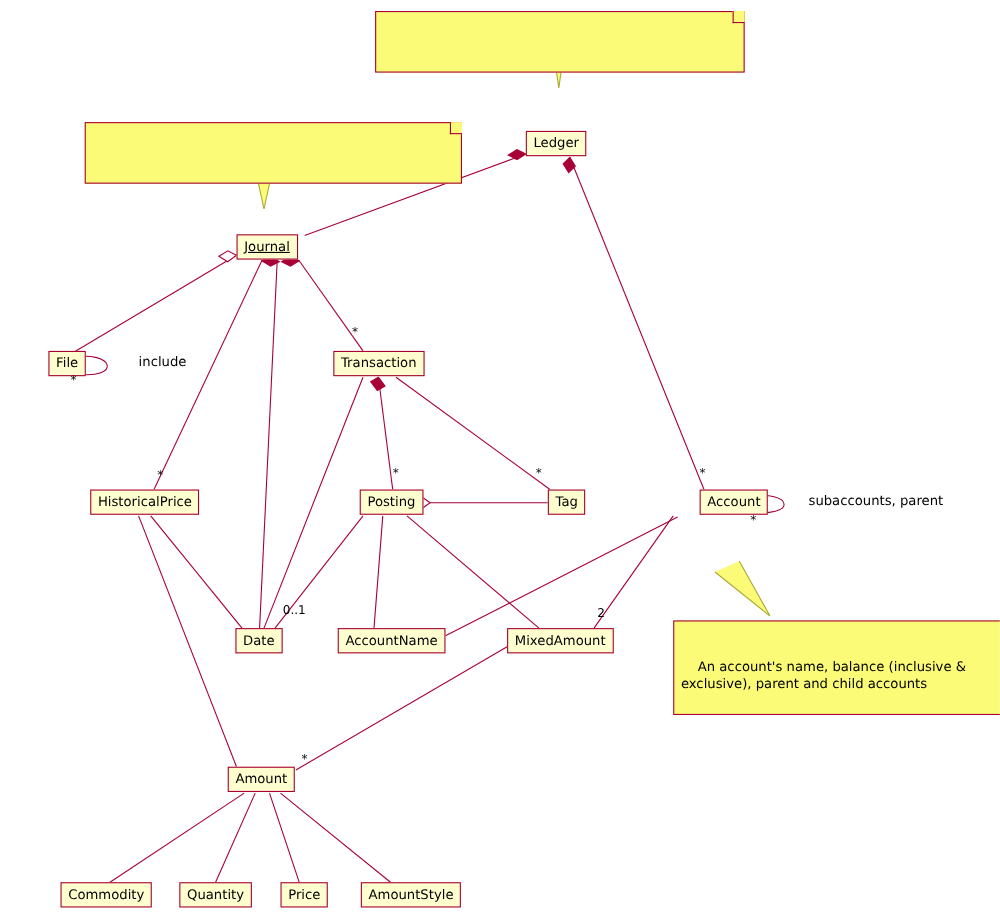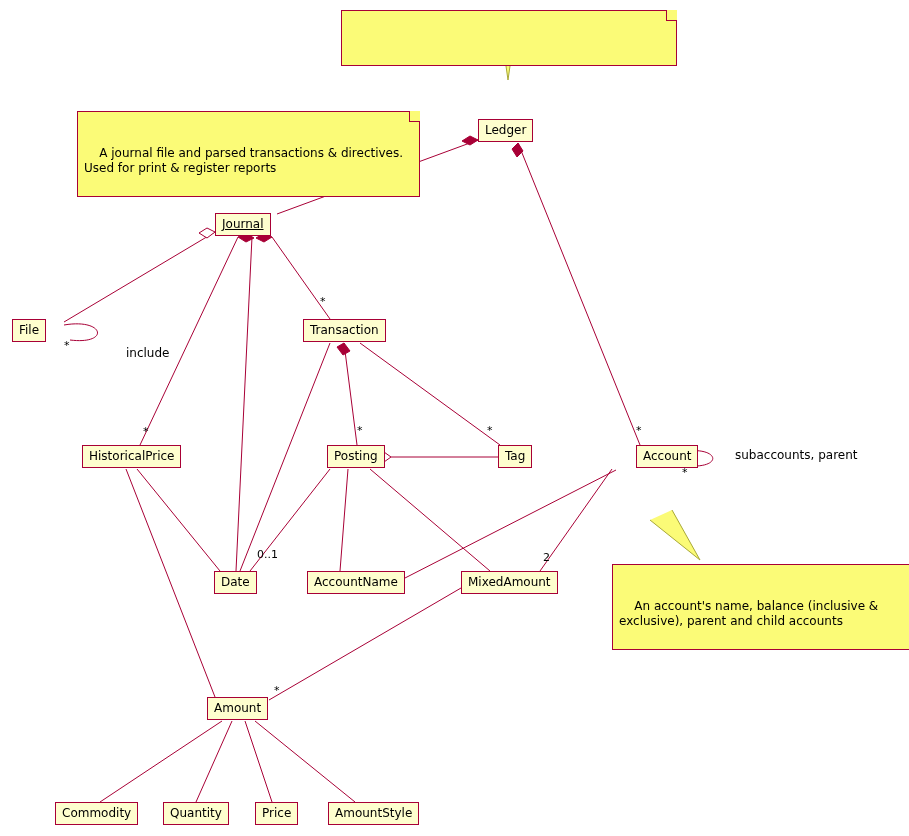--- a/index.html
+++ b/index.html
@@ -148,8 +148,6 @@
 
   <div class="note" style="left:77px; top:111px; width:343px;">
     <span class="fold"></span>
-    <span>A journal file and parsed transactions &amp; directives.
-Used for print &amp; register reports</span>
   </div>
 
   <div class="note" style="left:612px; top:564px; width:326px;">

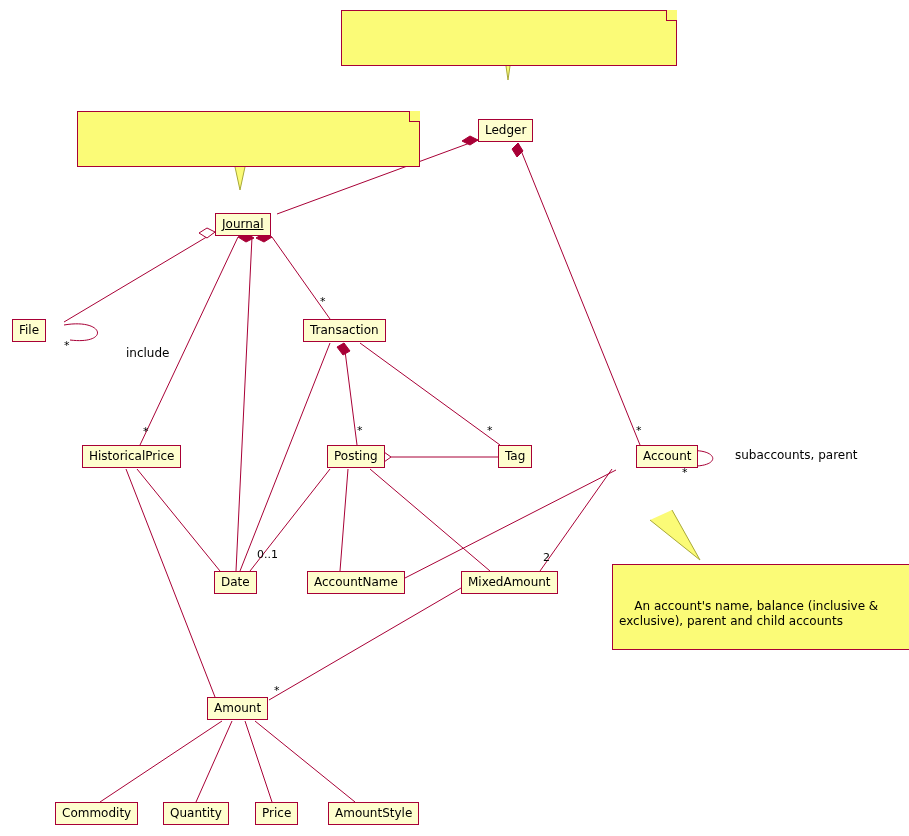--- a/index.html
+++ b/index.html
@@ -158,7 +158,7 @@
 
   <div class="node" style="left:478px; top:119px;">Ledger</div>
   <div class="node" style="left:215px; top:213px;text-decoration:underline;">Journal</div>
-  <div class="node" style="left:12px; top:319px;">File</div>
+  <div class="node" style="left:44px; top:319px;">File</div>
   <div class="node" style="left:303px; top:319px;">Transaction</div>
   <div class="node" style="left:82px; top:445px;">HistoricalPrice</div>
   <div class="node" style="left:327px; top:445px;">Posting</div>

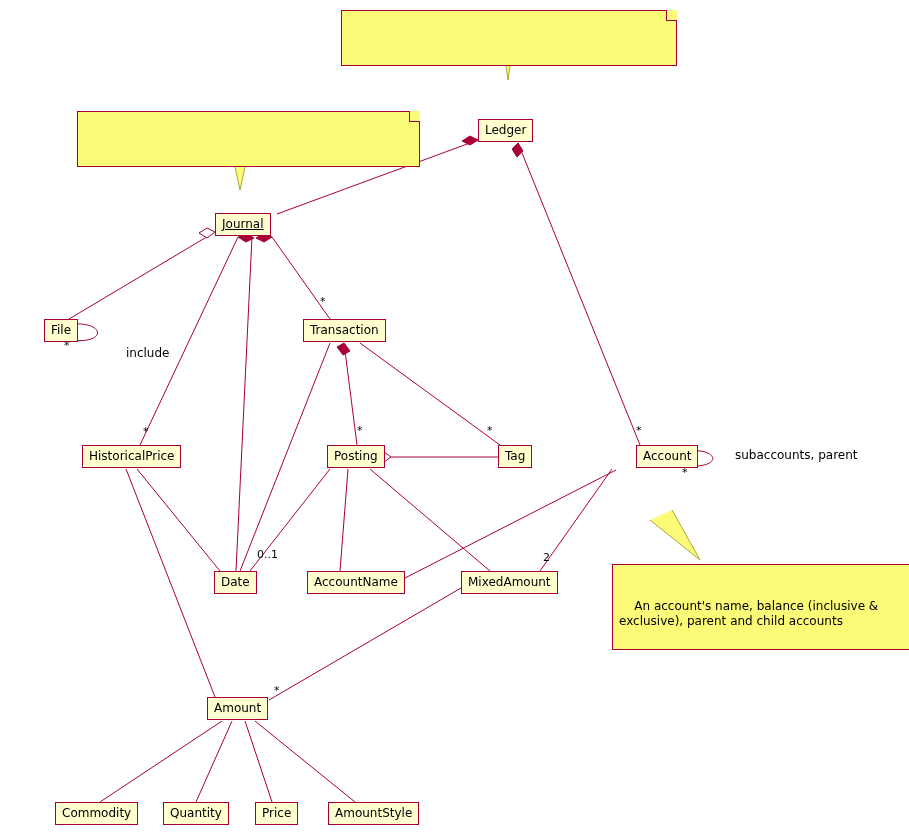--- a/index.html
+++ b/index.html
@@ -173,7 +173,7 @@
   <div class="node" style="left:255px; top:802px;">Price</div>
   <div class="node" style="left:328px; top:802px;">AmountStyle</div>
 
-  <div class="lbl" style="left:126px; top:322px;margin-top:24px;">include</div>
+  <div class="lbl" style="left:126px; top:322px;">include</div>
   <div class="lbl" style="left:735px; top:448px;">subaccounts, parent</div>
 
   <div class="mult" style="left:64px; top:339px;">*</div>

